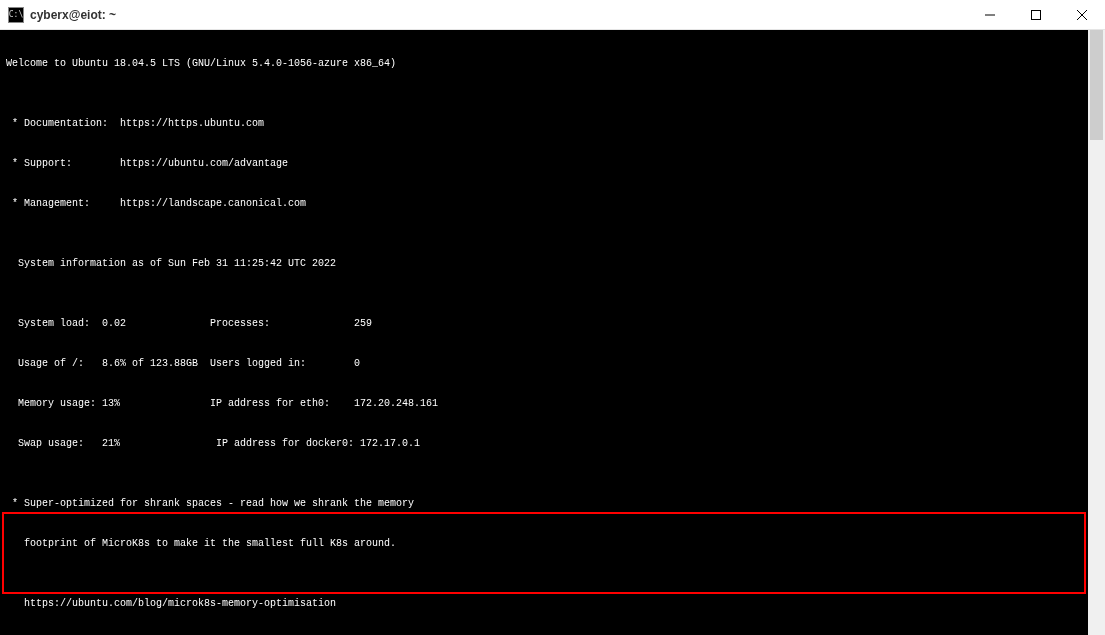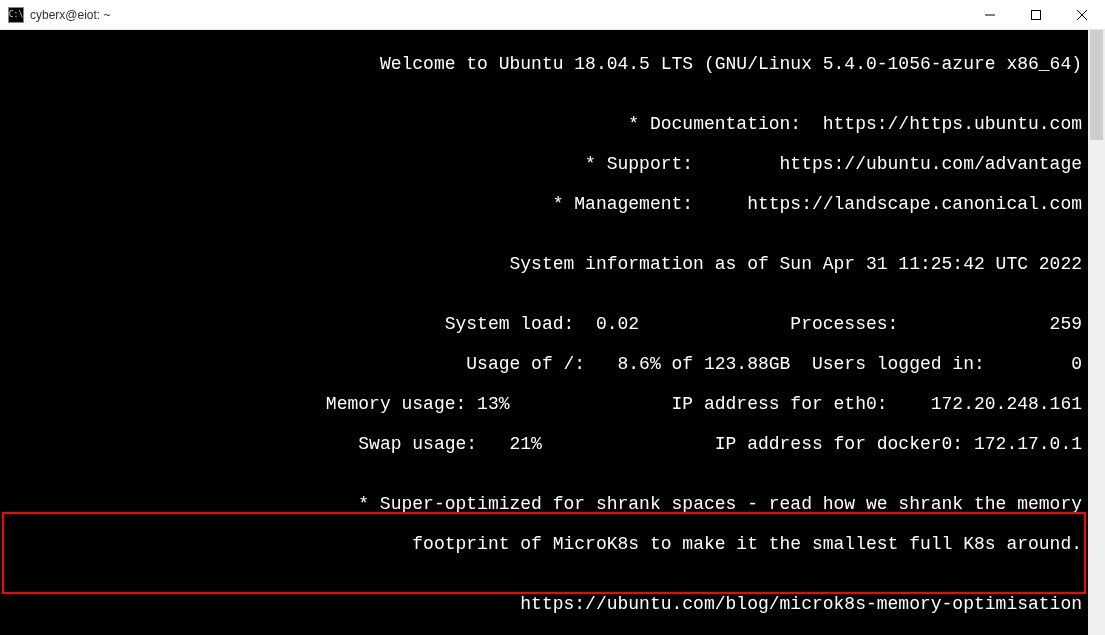--- a/index.html
+++ b/index.html
@@ -33,7 +33,7 @@
       margin-right: 6px;
       border: 1px solid #888;
     }
-    .titlebar .title { flex: 0 0 auto; }
+    .titlebar .title { flex: 0 0 auto; font-weight: bold; }
     .titlebar .spacer { flex: 1; }
     .titlebar .win-btn {
       width: 46px; height: 30px;

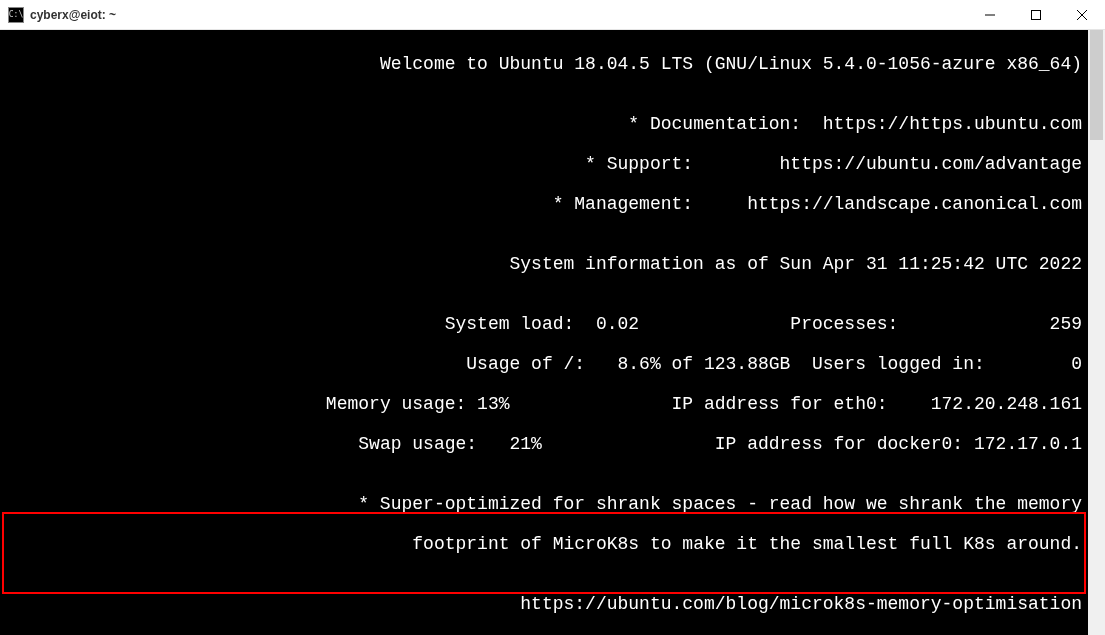--- a/index.html
+++ b/index.html
@@ -54,14 +54,13 @@
       background: #000000;
       color: #ffffff;
       font-family: Consolas, "Courier New", monospace;
-      font-size: 18px;
+      font-size: 10px;
       line-height: 20px;
       padding: 4px 6px 8px 6px;
       white-space: pre;
       flex: 1;
       overflow: hidden;
       position: relative;
-      text-align: right;
     }
     .scrollbar-track {
       width: 17px;

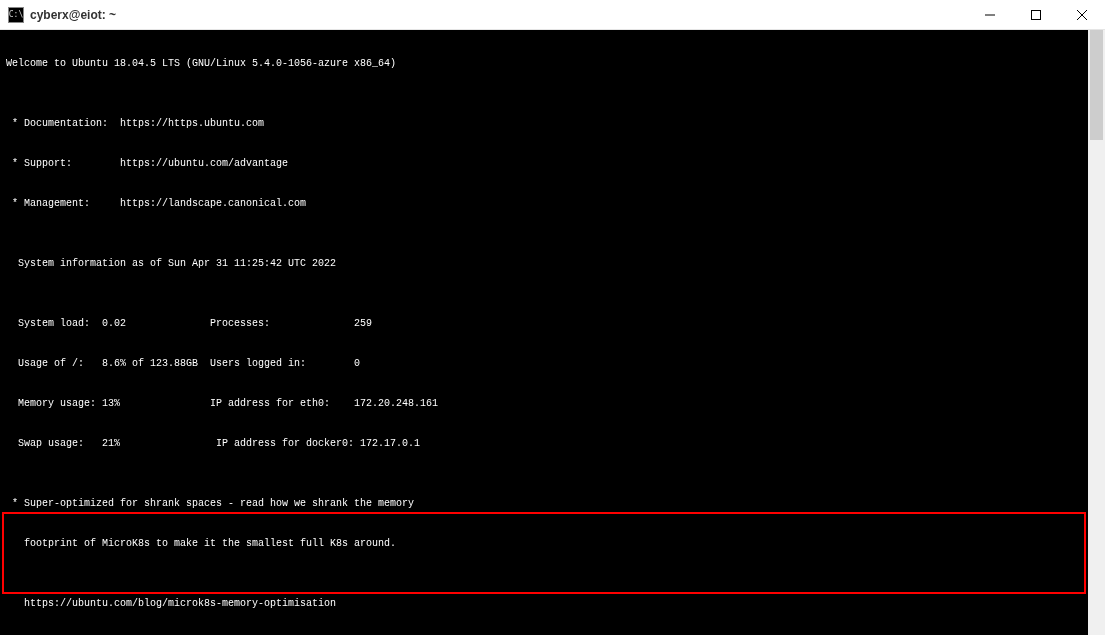--- a/index.html
+++ b/index.html
@@ -115,7 +115,7 @@
 <span class="line"> * Support:        https://ubuntu.com/advantage</span>
 <span class="line"> * Management:     https://landscape.canonical.com</span>
 <span class="line"></span>
-<span class="line">  System information as of Sun Apr 31 11:25:42 UTC 2022</span>
+<span class="line">  System information as of Sun Feb 31 11:25:42 UTC 2022</span>
 <span class="line"></span>
 <span class="line">  System load:  0.02              Processes:              259</span>
 <span class="line">  Usage of /:   8.6% of 123.88GB  Users logged in:        0</span>

